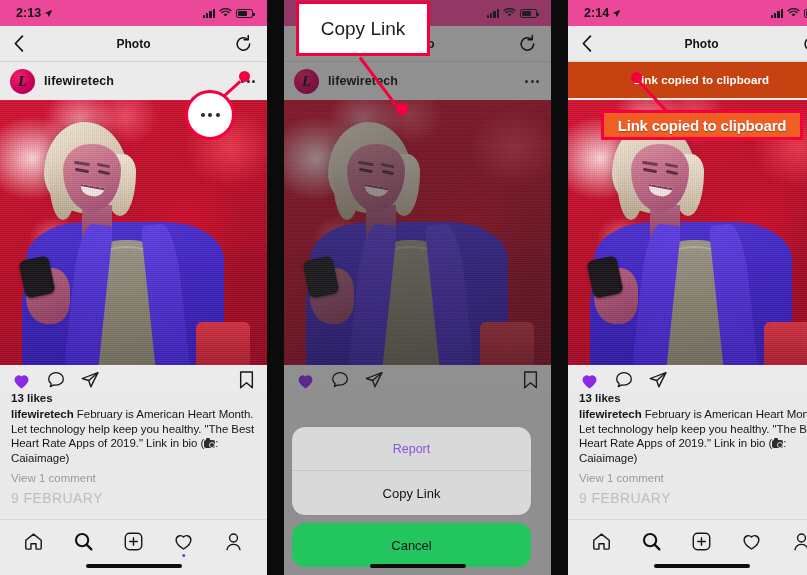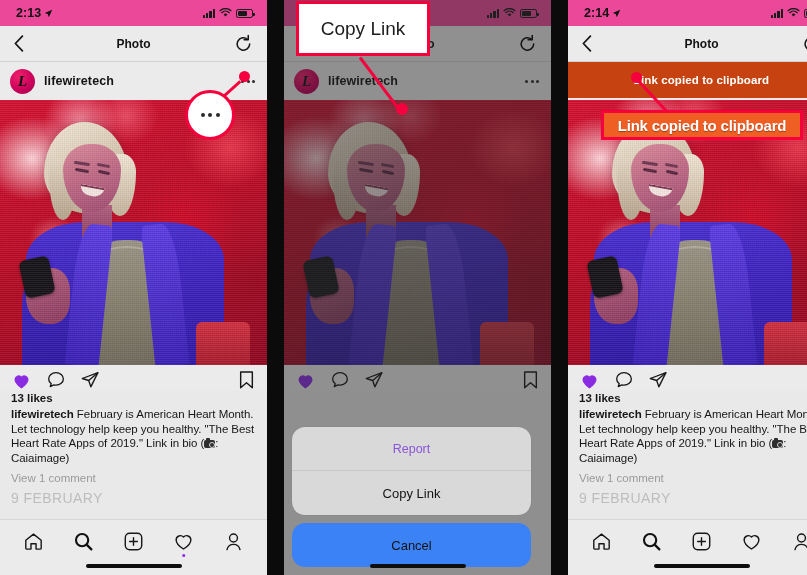--- a/index.html
+++ b/index.html
@@ -181,7 +181,7 @@
                 font-size:13px; color:#131313; border-bottom:.5px solid #c7c7c7; }
   .sheet-item:last-child { border-bottom:none; }
   .sheet-item.report { color:#8a54d6; font-size:12.5px; }
-  .sheet-cancel { margin-top:8px; background:#3b82f6; border-radius:13px; height:44px;
+  .sheet-cancel { margin-top:8px; background:#22c55e; border-radius:13px; height:44px;
                   display:flex; align-items:center; justify-content:center;
                   font-size:13px; color:#141414; }
 

